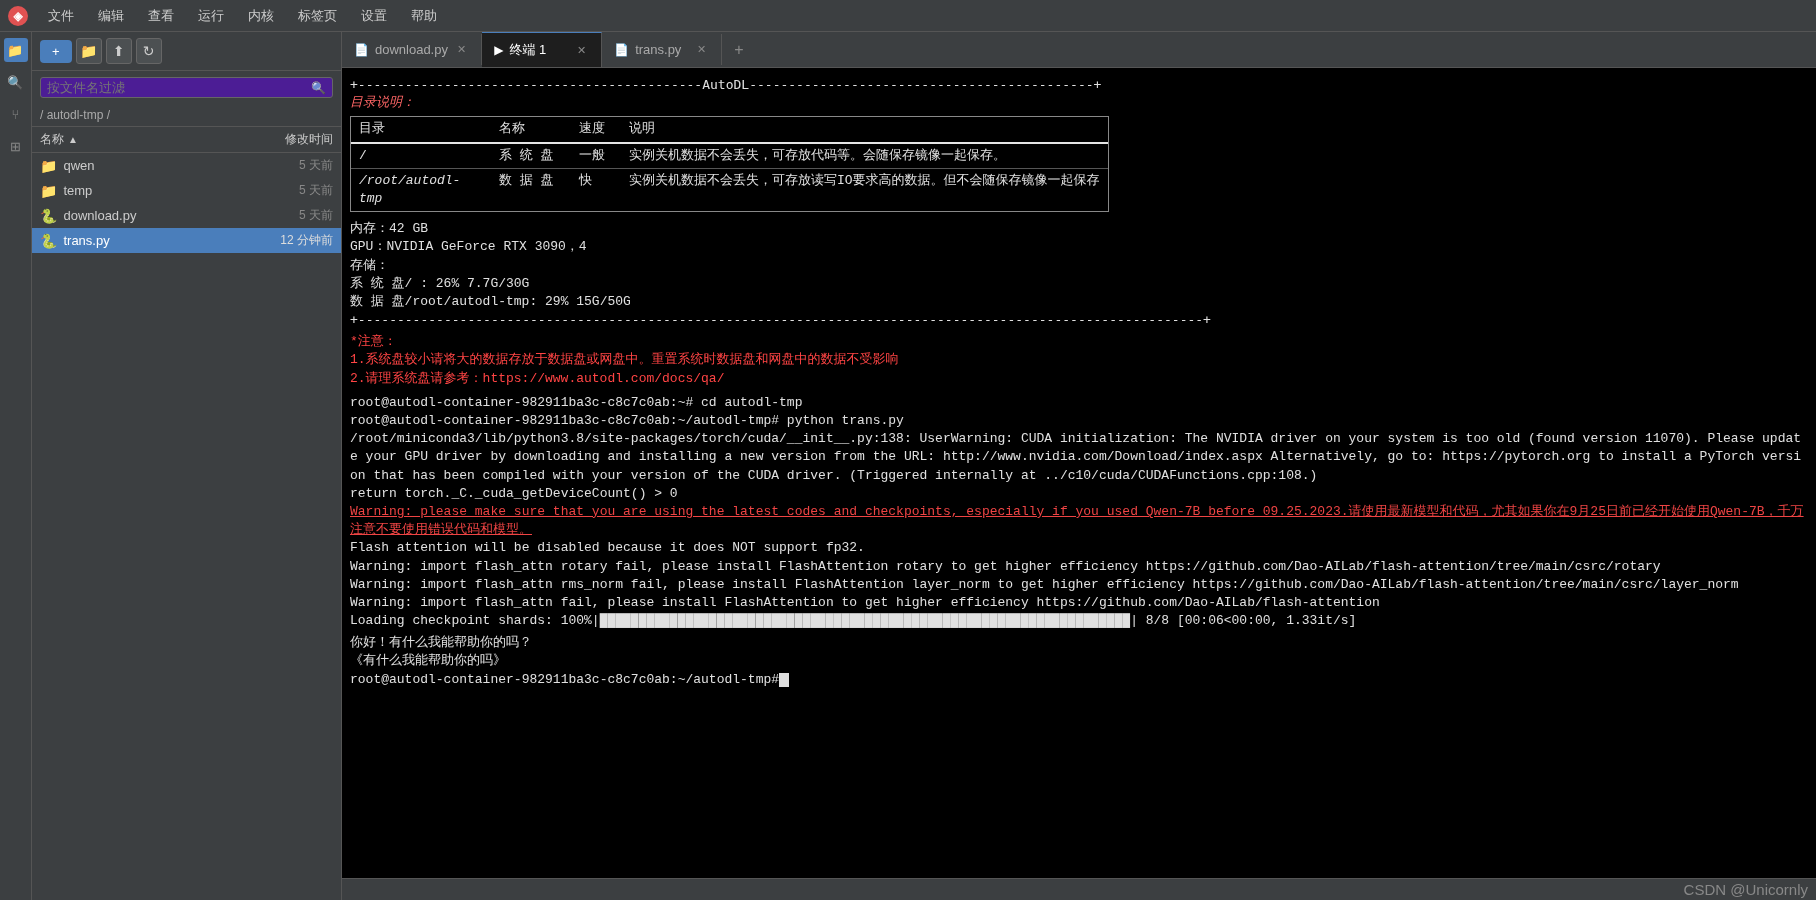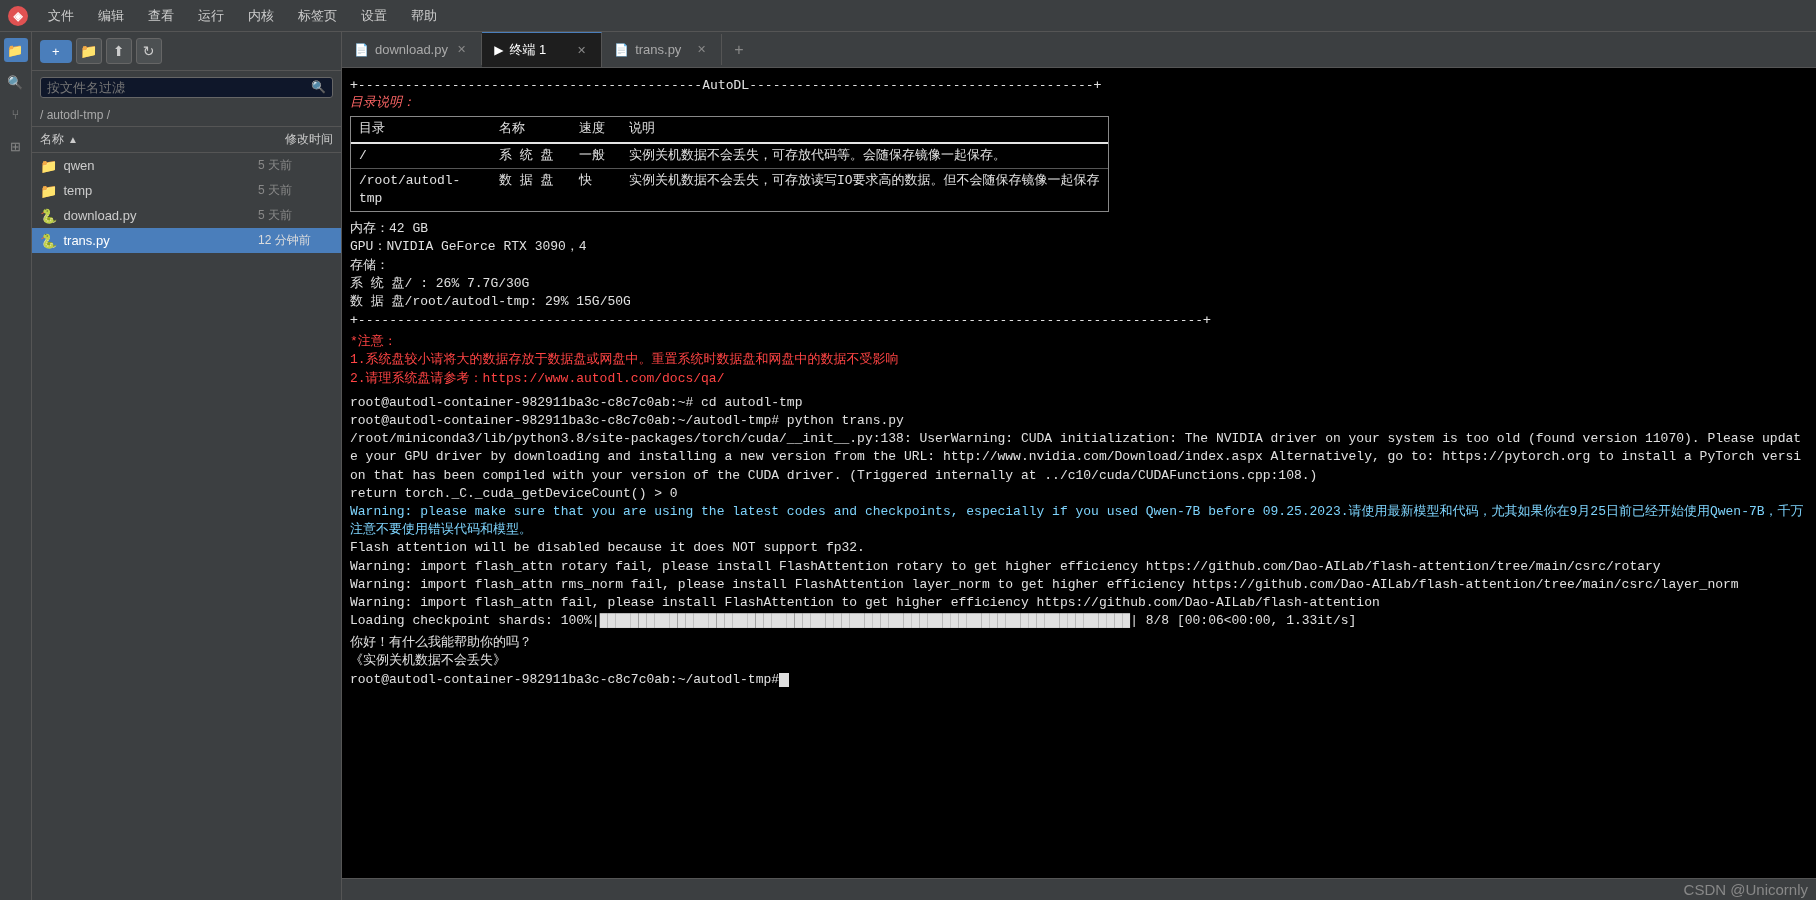--- a/index.html
+++ b/index.html
@@ -79,9 +79,9 @@
 
     .search-box {
       display: flex;
-      align-items: flex-start;
+      align-items: flex-end;
       margin: 6px 8px;
-      background: #0f172a;
+      background: #4c1d95;
       border: 1px solid #666;
       border-radius: 3px;
       padding: 2px 6px;

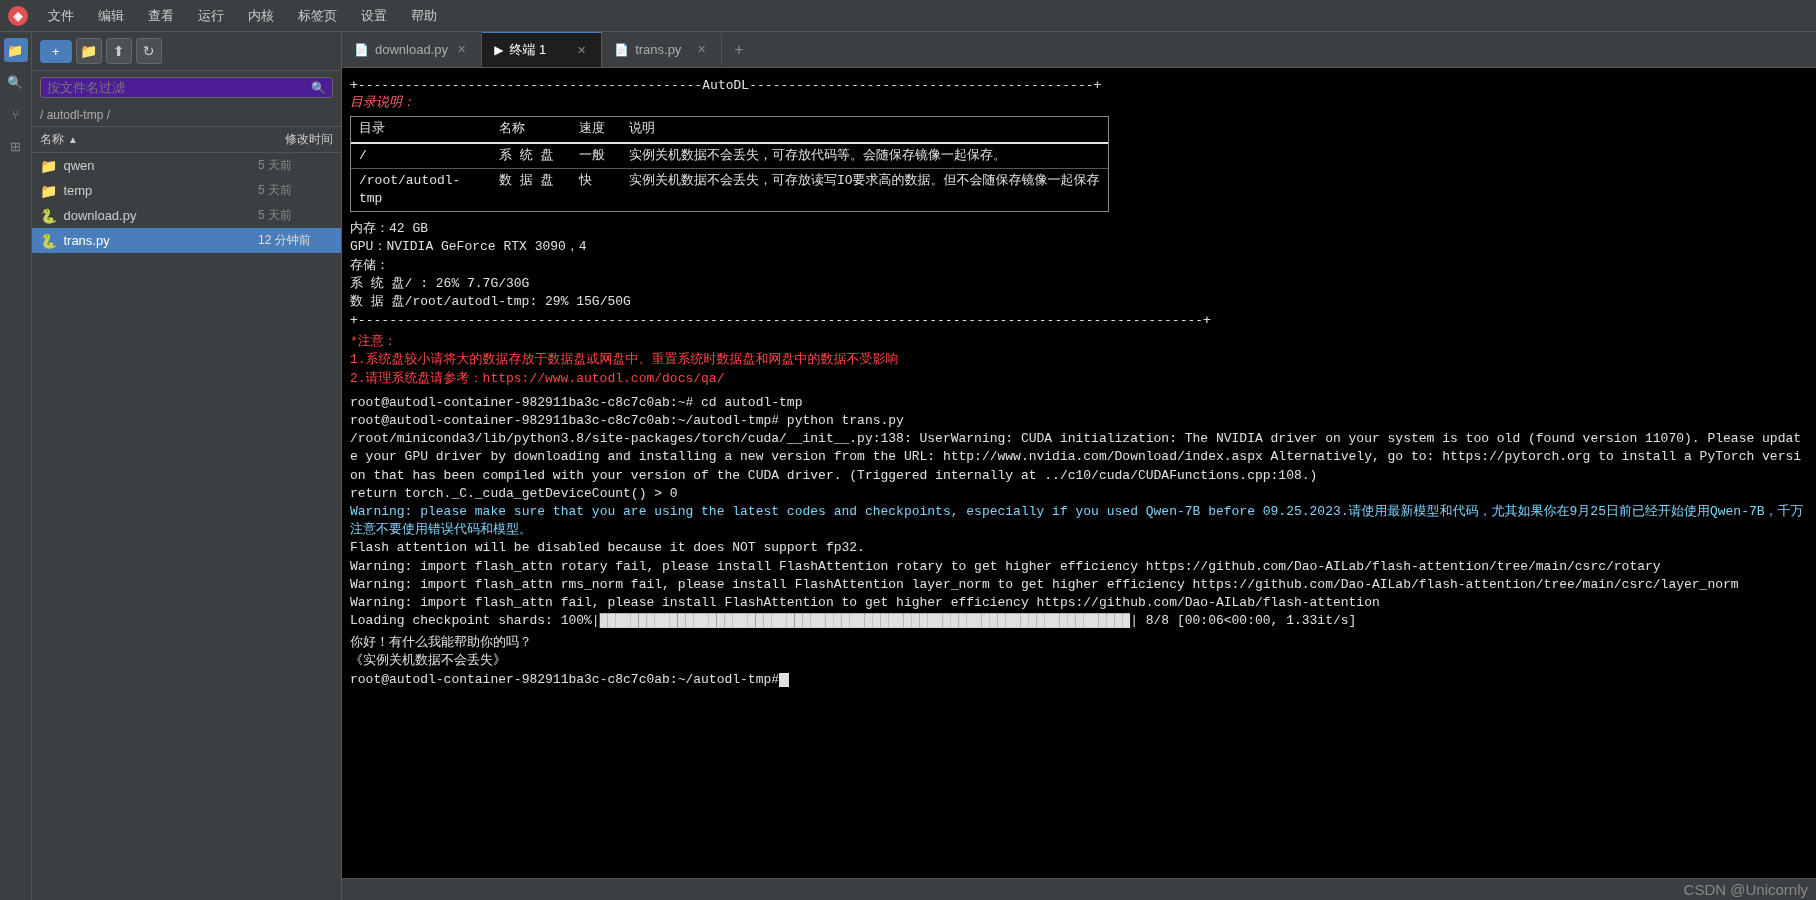--- a/index.html
+++ b/index.html
@@ -126,7 +126,7 @@
     .file-item .file-icon { font-size: 14px; flex-shrink: 0; }
     .file-item .file-name { flex: 1; color: #ccc; font-size: 13px; }
     .file-item.active .file-name { color: white; }
-    .file-item .file-time { width: 75px; color: #888; font-size: 12px; }
+    .file-item .file-time { width: 75px; text-align: right; color: #888; font-size: 12px; }
     .file-item.active .file-time { color: #ddd; }
 
     

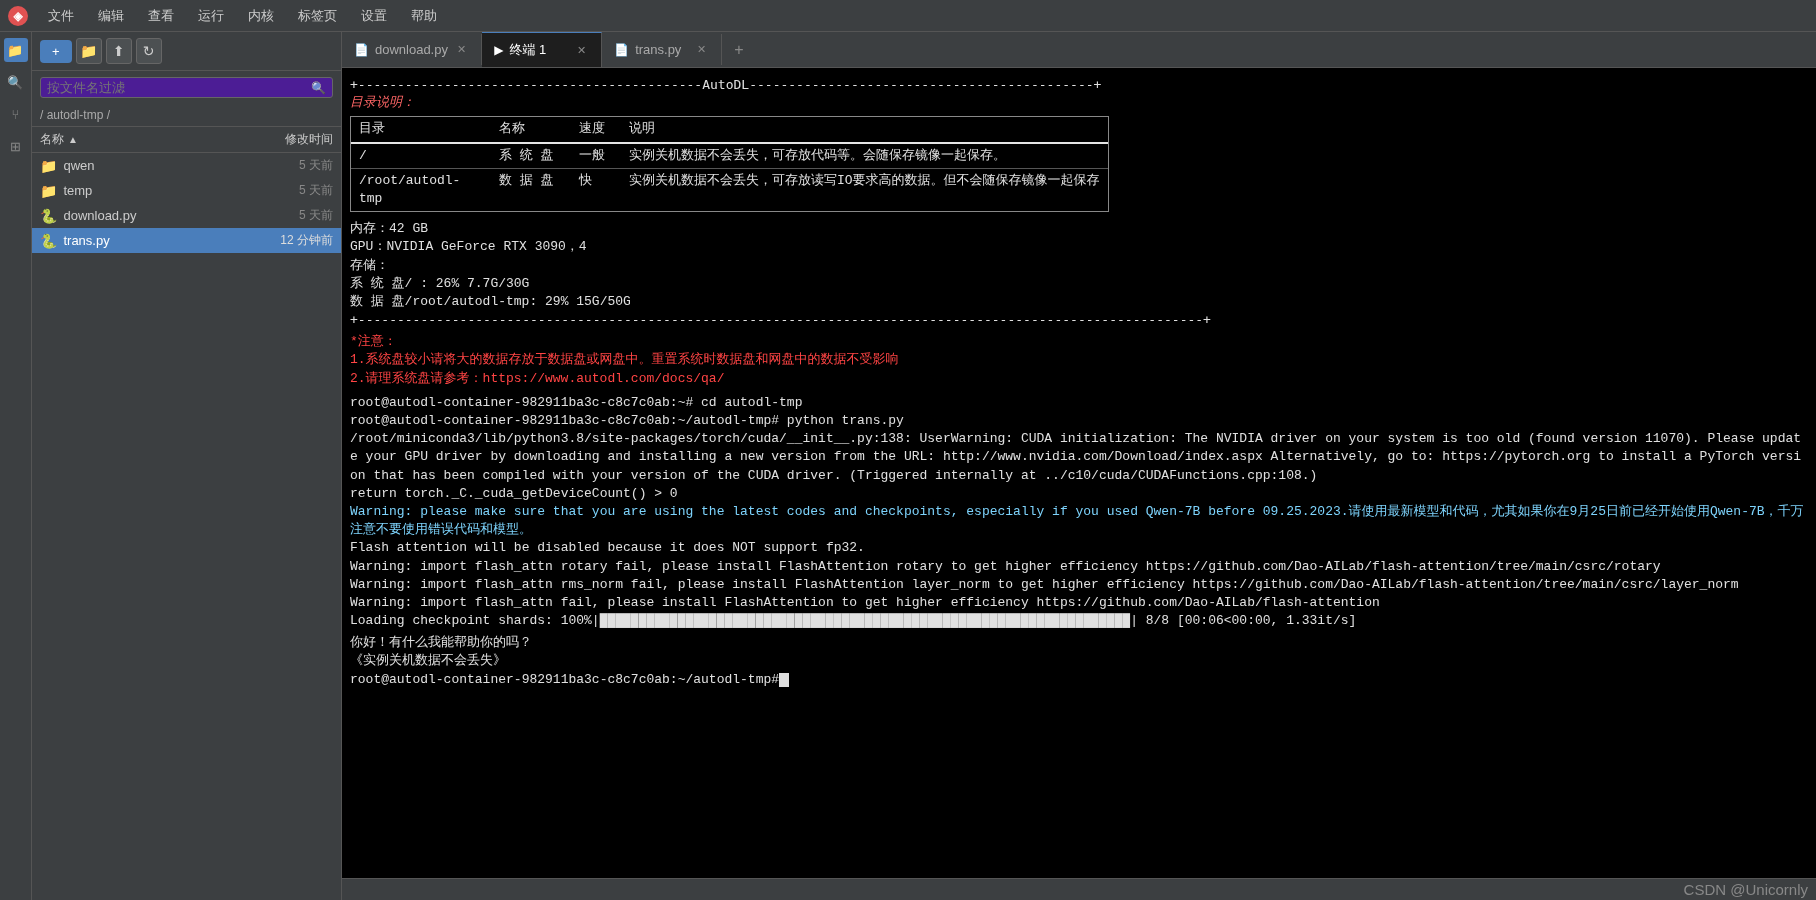--- a/index.html
+++ b/index.html
@@ -317,7 +317,7 @@
             <div style="flex:1; padding:1px 8px; color:#e0e0e0; font-size:13px;">实例关机数据不会丢失，可存放代码等。会随保存镜像一起保存。</div>
           </div>
           <div style="display:flex; padding:2px 0;">
-            <div style="width:140px; padding:1px 8px; color:#e0e0e0; font-size:13px;">/root/autodl-tmp</div>
+            <div style="width:140px; padding:1px 8px; color:#e0e0e0; font-size:13px;font-style:italic;">/root/autodl-tmp</div>
             <div style="width:80px; padding:1px 8px; color:#e0e0e0; font-size:13px;">数 据 盘</div>
             <div style="width:50px; padding:1px 8px; color:#e0e0e0; font-size:13px;">快</div>
             <div style="flex:1; padding:1px 8px; color:#e0e0e0; font-size:13px;">实例关机数据不会丢失，可存放读写IO要求高的数据。但不会随保存镜像一起保存</div>

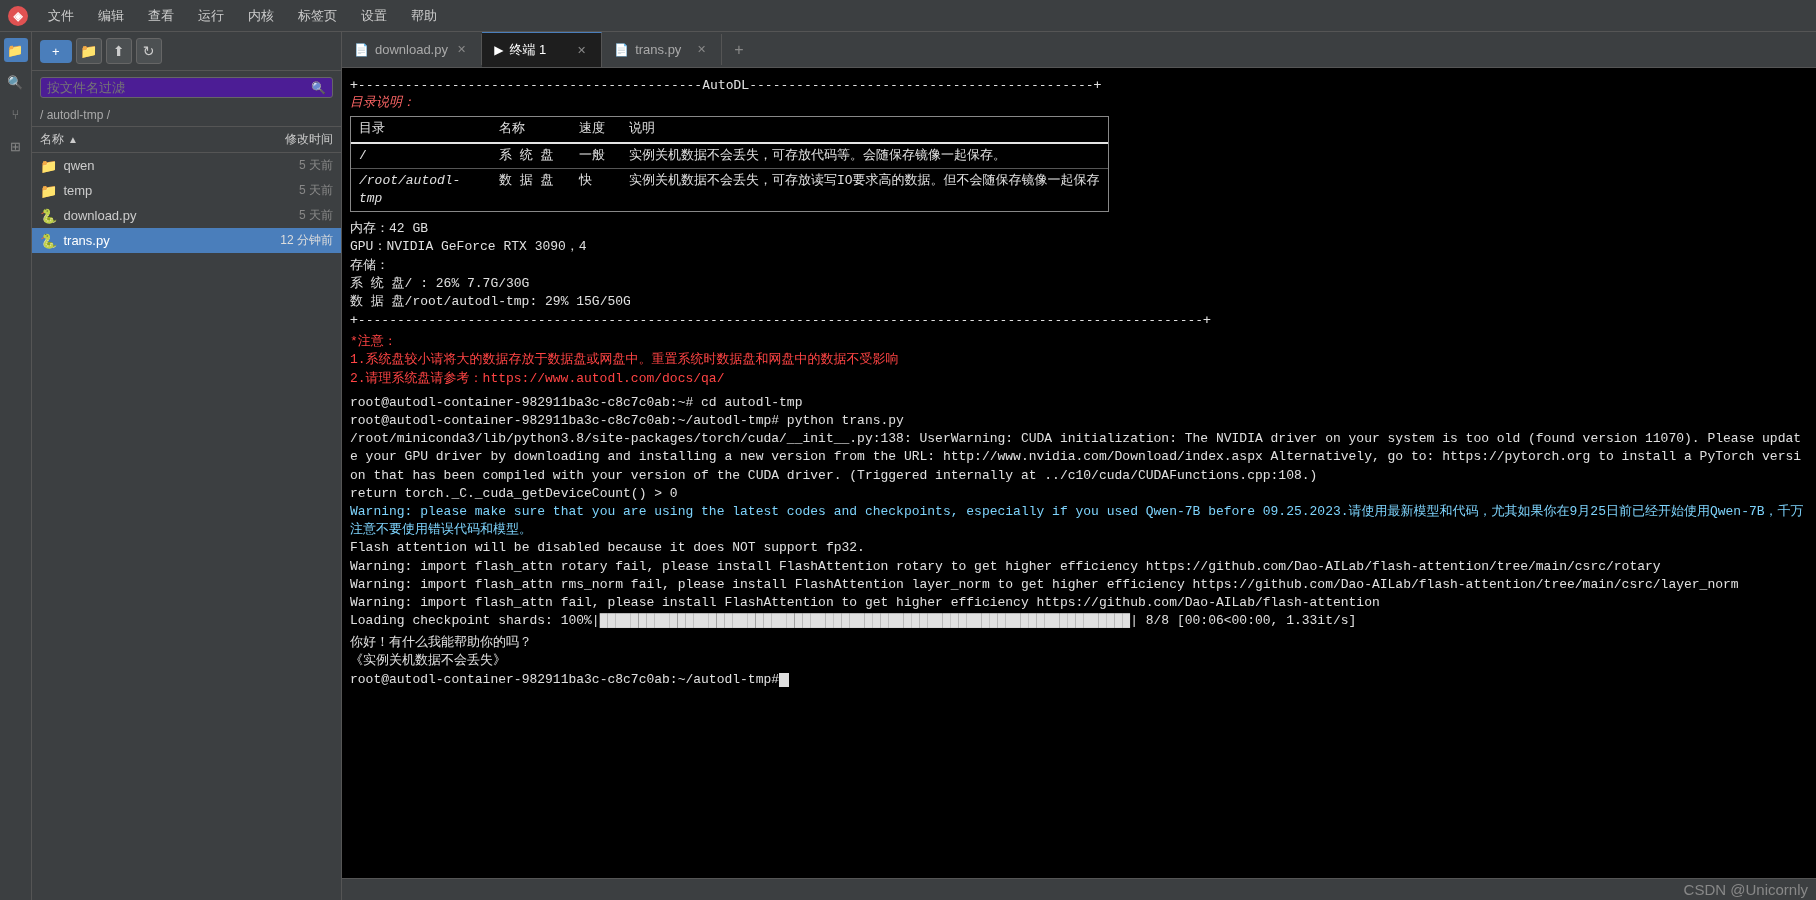--- a/index.html
+++ b/index.html
@@ -347,7 +347,7 @@
           <div style="color:#e0e0e0;">root@autodl-container-982911ba3c-c8c7c0ab:~/autodl-tmp# python trans.py</div>
           <div style="color:#e0e0e0; word-break:break-all;">/root/miniconda3/lib/python3.8/site-packages/torch/cuda/__init__.py:138: UserWarning: CUDA initialization: The NVIDIA driver on your system is too old (found version 11070). Please update your GPU driver by downloading and installing a new version from the URL: http://www.nvidia.com/Download/index.aspx Alternatively, go to: https://pytorch.org to install a PyTorch version that has been compiled with your version of the CUDA driver. (Triggered internally at ../c10/cuda/CUDAFunctions.cpp:108.)</div>
           <div style="color:#e0e0e0;">  return torch._C._cuda_getDeviceCount() &gt; 0</div>
-          <div style="color:#7dd3fc; word-break:break-all;">Warning: please make sure that you are using the latest codes and checkpoints, especially if you used Qwen-7B before 09.25.2023.请使用最新模型和代码，尤其如果你在9月25日前已经开始使用Qwen-7B，千万注意不要使用错误代码和模型。</div>
+          <div style="color:#ef4444; word-break:break-all;text-decoration:underline;">Warning: please make sure that you are using the latest codes and checkpoints, especially if you used Qwen-7B before 09.25.2023.请使用最新模型和代码，尤其如果你在9月25日前已经开始使用Qwen-7B，千万注意不要使用错误代码和模型。</div>
           <div style="color:#e0e0e0;">Flash attention will be disabled because it does NOT support fp32.</div>
           <div style="color:#e0e0e0; word-break:break-all;">Warning: import flash_attn rotary fail, please install FlashAttention rotary to get higher efficiency https://github.com/Dao-AILab/flash-attention/tree/main/csrc/rotary</div>
           <div style="color:#e0e0e0; word-break:break-all;">Warning: import flash_attn rms_norm fail, please install FlashAttention layer_norm to get higher efficiency https://github.com/Dao-AILab/flash-attention/tree/main/csrc/layer_norm</div>

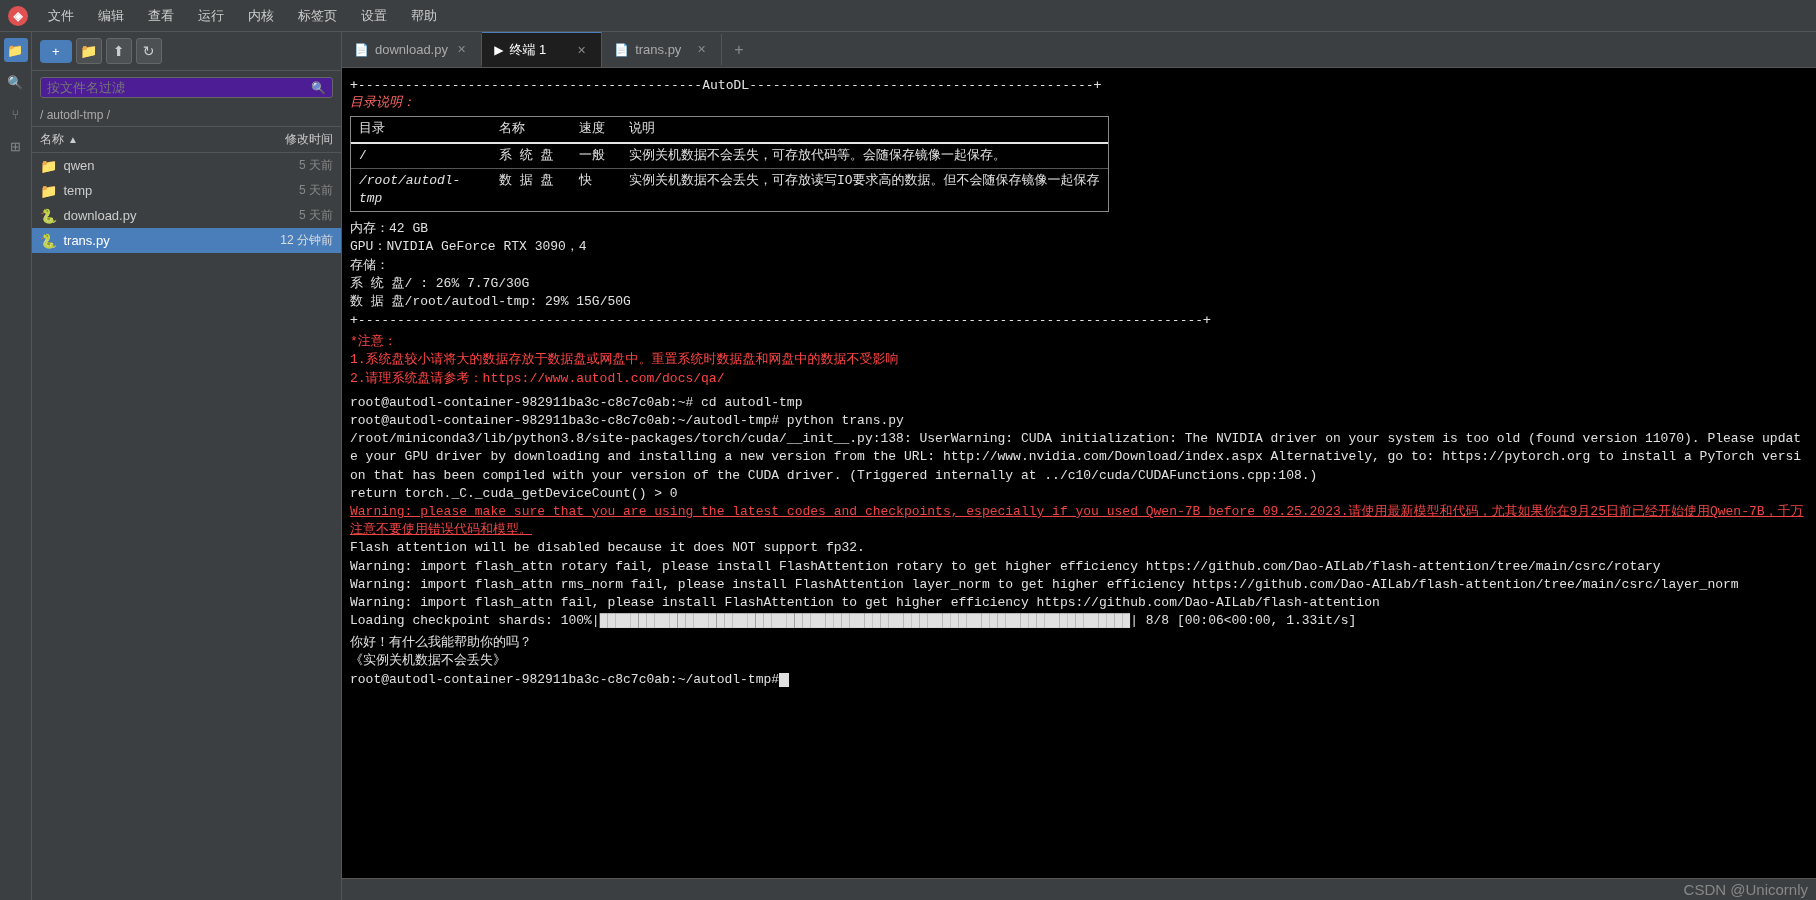--- a/index.html
+++ b/index.html
@@ -356,7 +356,7 @@
             <span>Loading checkpoint shards: 100%|████████████████████████████████████████████████████████████████████| 8/8 [00:06&lt;00:00,  1.33it/s]</span>
           </div>
           <div style="color:#e0e0e0; margin-top:4px;">你好！有什么我能帮助你的吗？</div>
-          <div style="color:#e0e0e0;">《实例关机数据不会丢失》</div>
+          <div style="color:#e0e0e0;">《有什么我能帮助你的吗》</div>
           <div style="color:#e0e0e0; display:flex; align-items:center;">
             <span>root@autodl-container-982911ba3c-c8c7c0ab:~/autodl-tmp# </span>
             <span style="display:inline-block; width:10px; height:14px; background:#e0e0e0; animation: blink 1s infinite;"></span>

